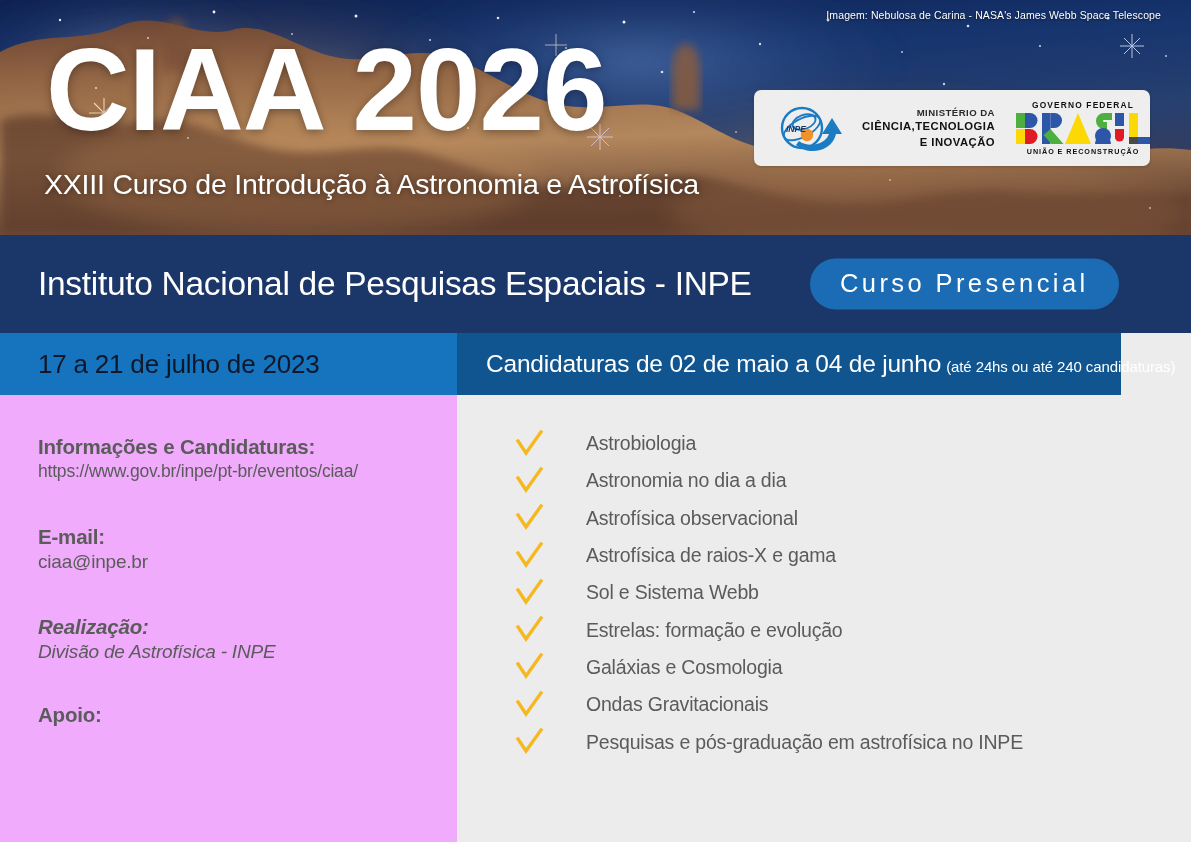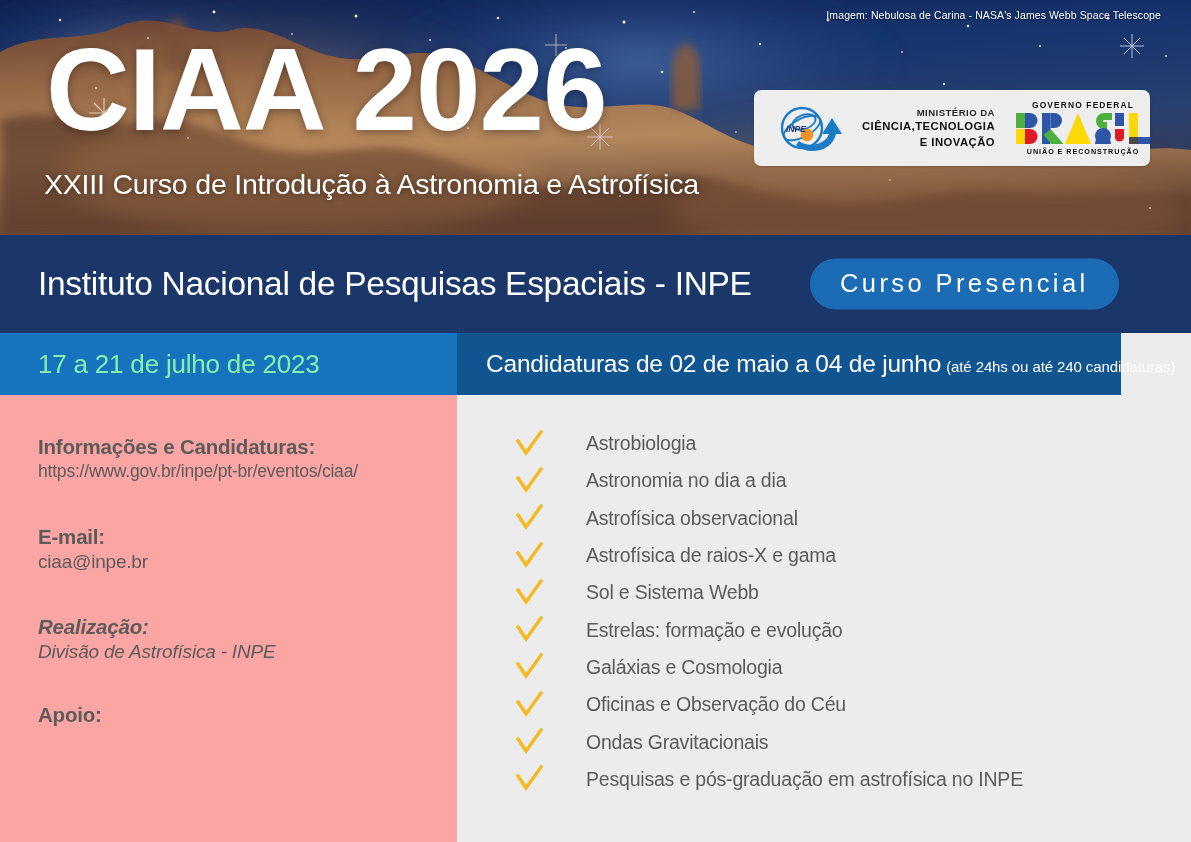--- a/index.html
+++ b/index.html
@@ -100,7 +100,7 @@
   }
   .date-left span{
     position:absolute;left:38px;top:50%;transform:translateY(-50%);
-    color:#86efac;font-size:26px;white-space:nowrap;letter-spacing:-.2px;
+    color:#0f172a;font-size:26px;white-space:nowrap;letter-spacing:-.2px;
   }
   .date-right{
     position:absolute;left:457px;top:0;width:664px;height:62px;

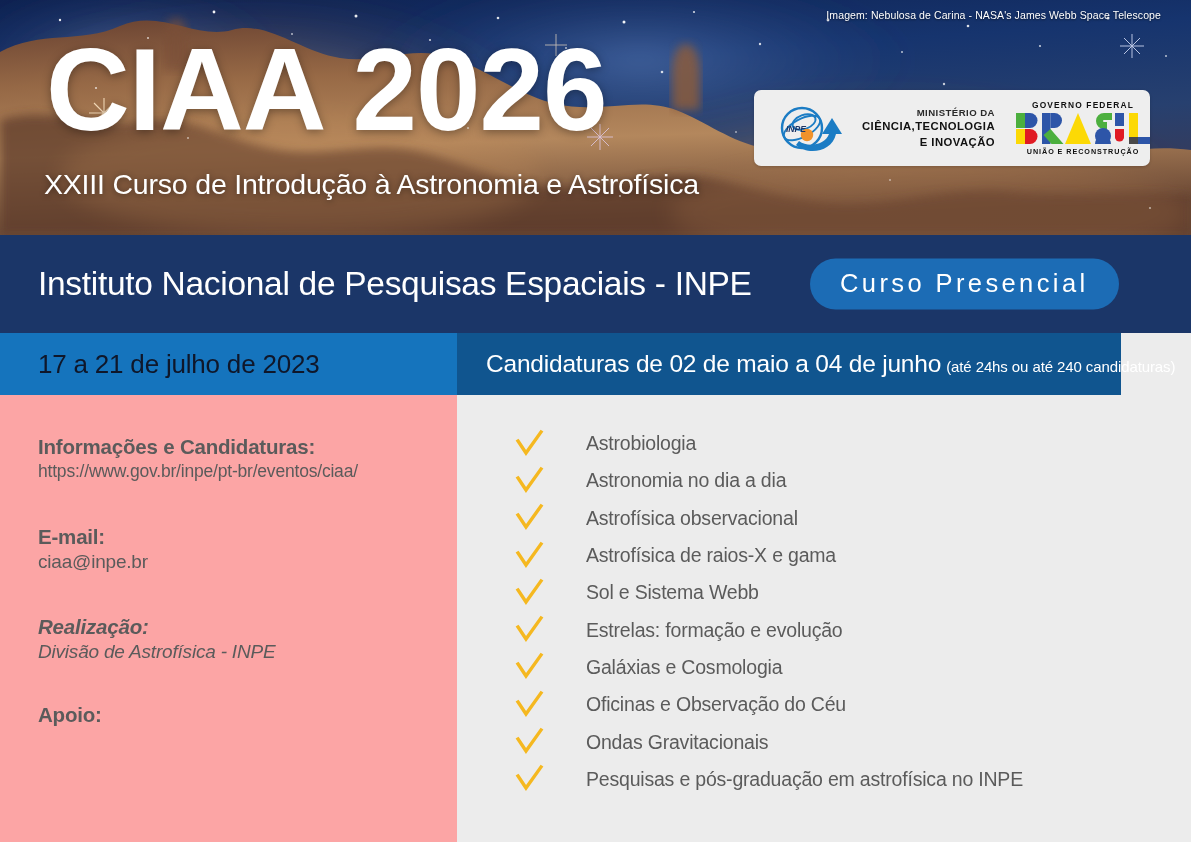--- a/index.html
+++ b/index.html
@@ -116,7 +116,7 @@
   
   .sidebar{
     position:absolute;left:0;top:395px;width:457px;height:447px;
-    background:#fca5a5;
+    background:#f0abfc;
   }
   .main-panel{
     position:absolute;left:457px;top:395px;width:734px;height:447px;

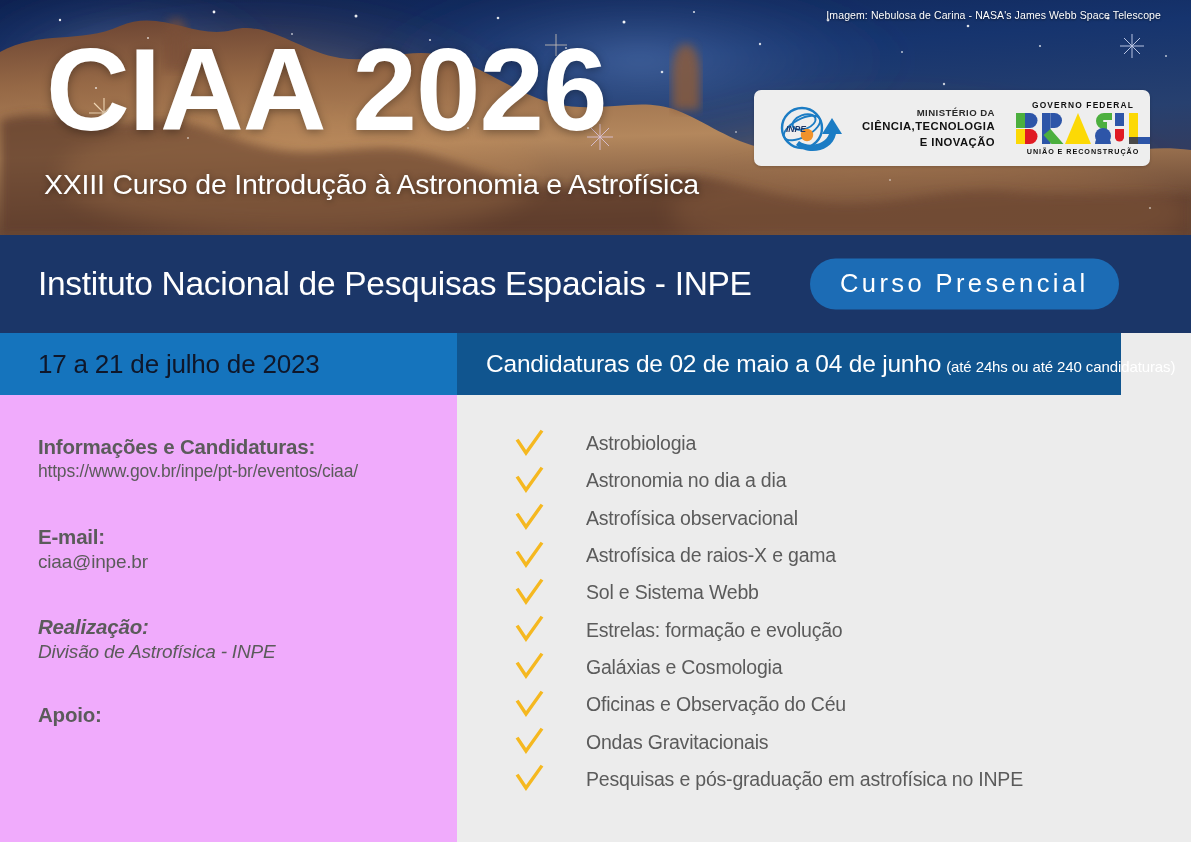--- a/index.html
+++ b/index.html
@@ -426,14 +426,6 @@
               <path d="M4,12 L12,24 L27,3" fill="none" stroke="#f5b820" stroke-width="3.4" stroke-linecap="square" stroke-linejoin="miter"></path>
             </svg>
           </span>
-          <span class="topic-label">Oficinas e Observação do Céu</span>
-        </div>
-        <div class="topic">
-          <span class="check">
-            <svg width="30" height="30" viewBox="0 0 30 30">
-              <path d="M4,12 L12,24 L27,3" fill="none" stroke="#f5b820" stroke-width="3.4" stroke-linecap="square" stroke-linejoin="miter"></path>
-            </svg>
-          </span>
           <span class="topic-label">Ondas Gravitacionais</span>
         </div>
         <div class="topic">

